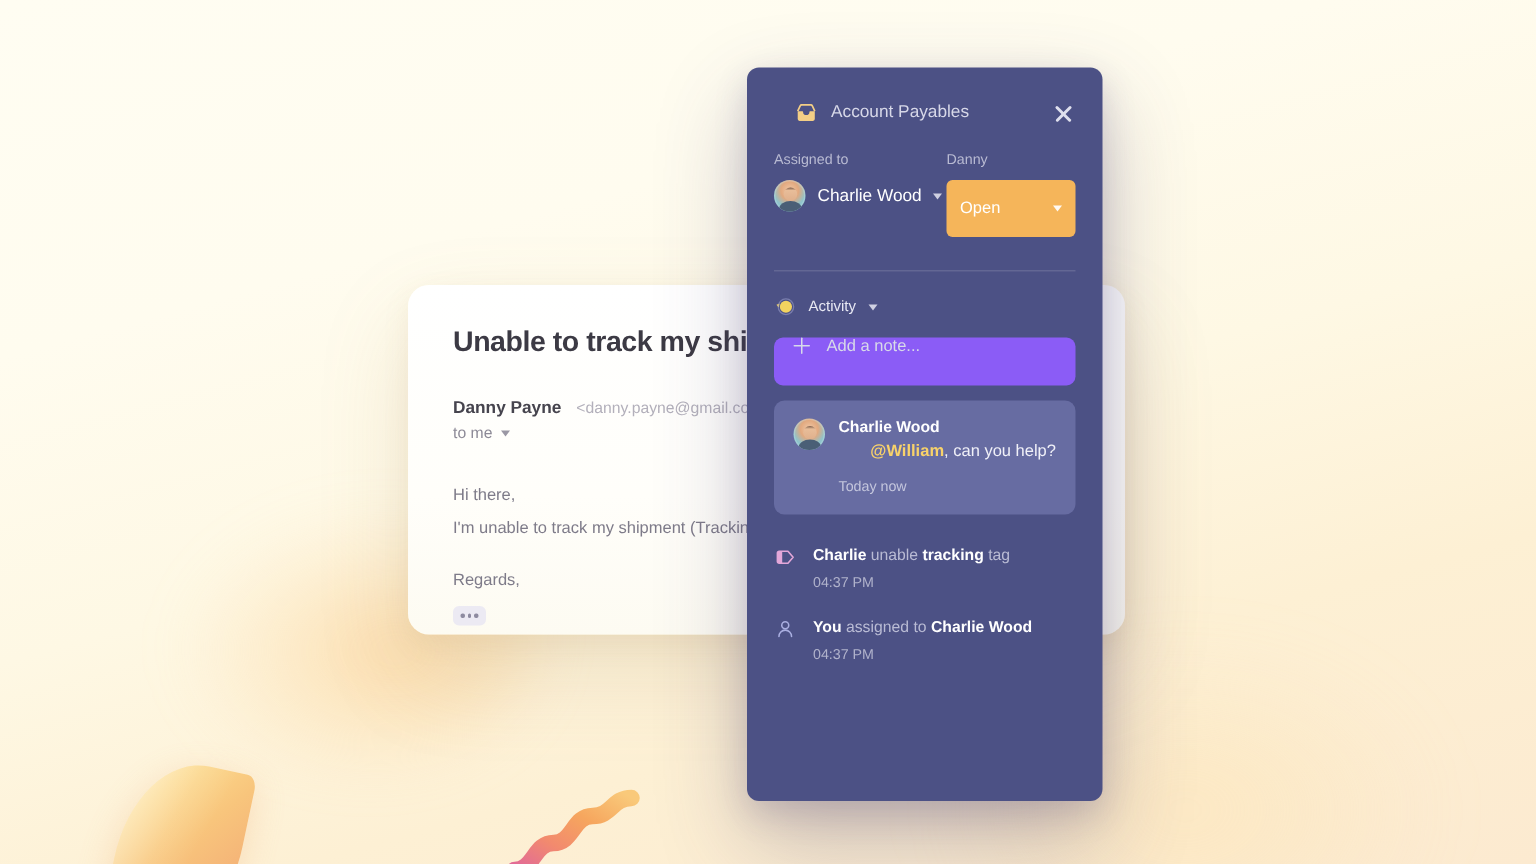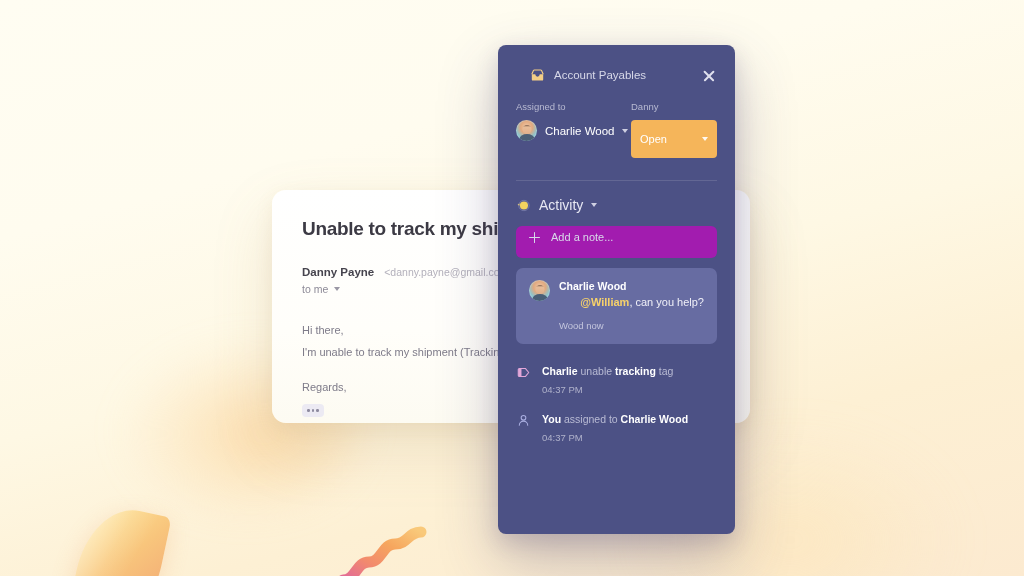--- a/index.html
+++ b/index.html
@@ -312,7 +312,7 @@
     cursor: pointer;
   }
   .activity-label {
-    font-size: 14px;
+    font-size: 10px;
     color: #e7e8f3;
   }
 

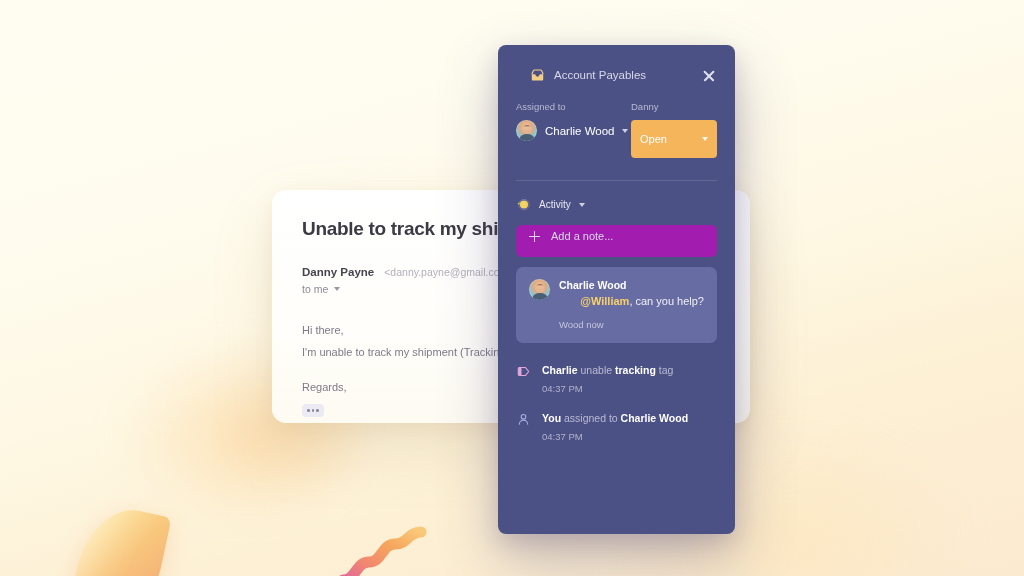--- a/index.html
+++ b/index.html
@@ -320,10 +320,10 @@
     margin: 13px 18px 0 18px;
     height: 32px;
     border-radius: 6px;
-    background: #a21caf;
-    display: flex;
-    align-items: flex-end;
-    padding: 15px 13px;
+    background: #8b5cf6;
+    display: flex;
+    align-items: flex-start;
+    padding: 0 13px;
     gap: 11px;
     cursor: text;
   }

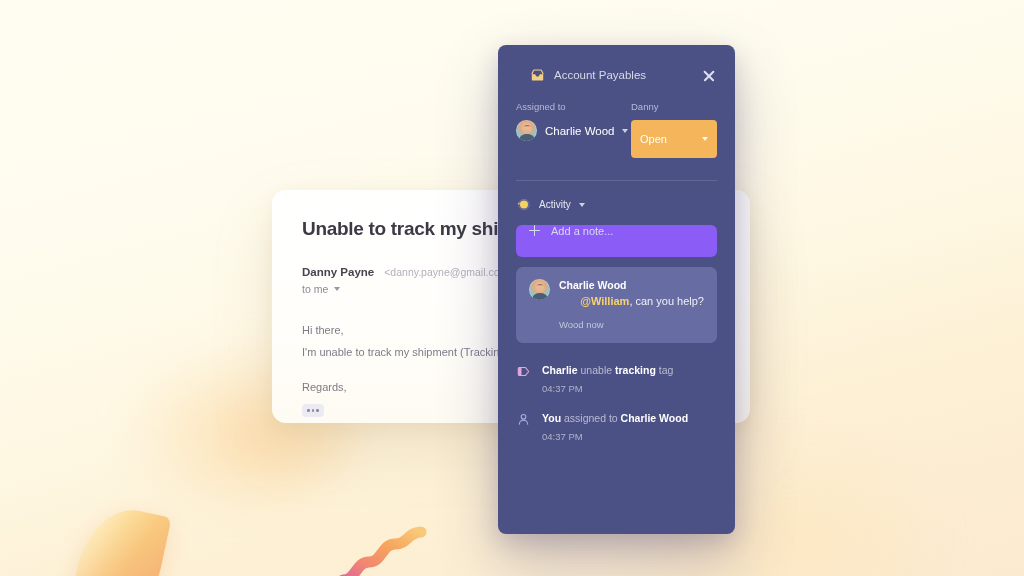--- a/index.html
+++ b/index.html
@@ -514,7 +514,7 @@
         </div>
       </div>
     </div>
-    <div class="note-time">Wood now</div>
+    <div class="note-time">Today now</div>
   </div>
 
   <div class="feed">

